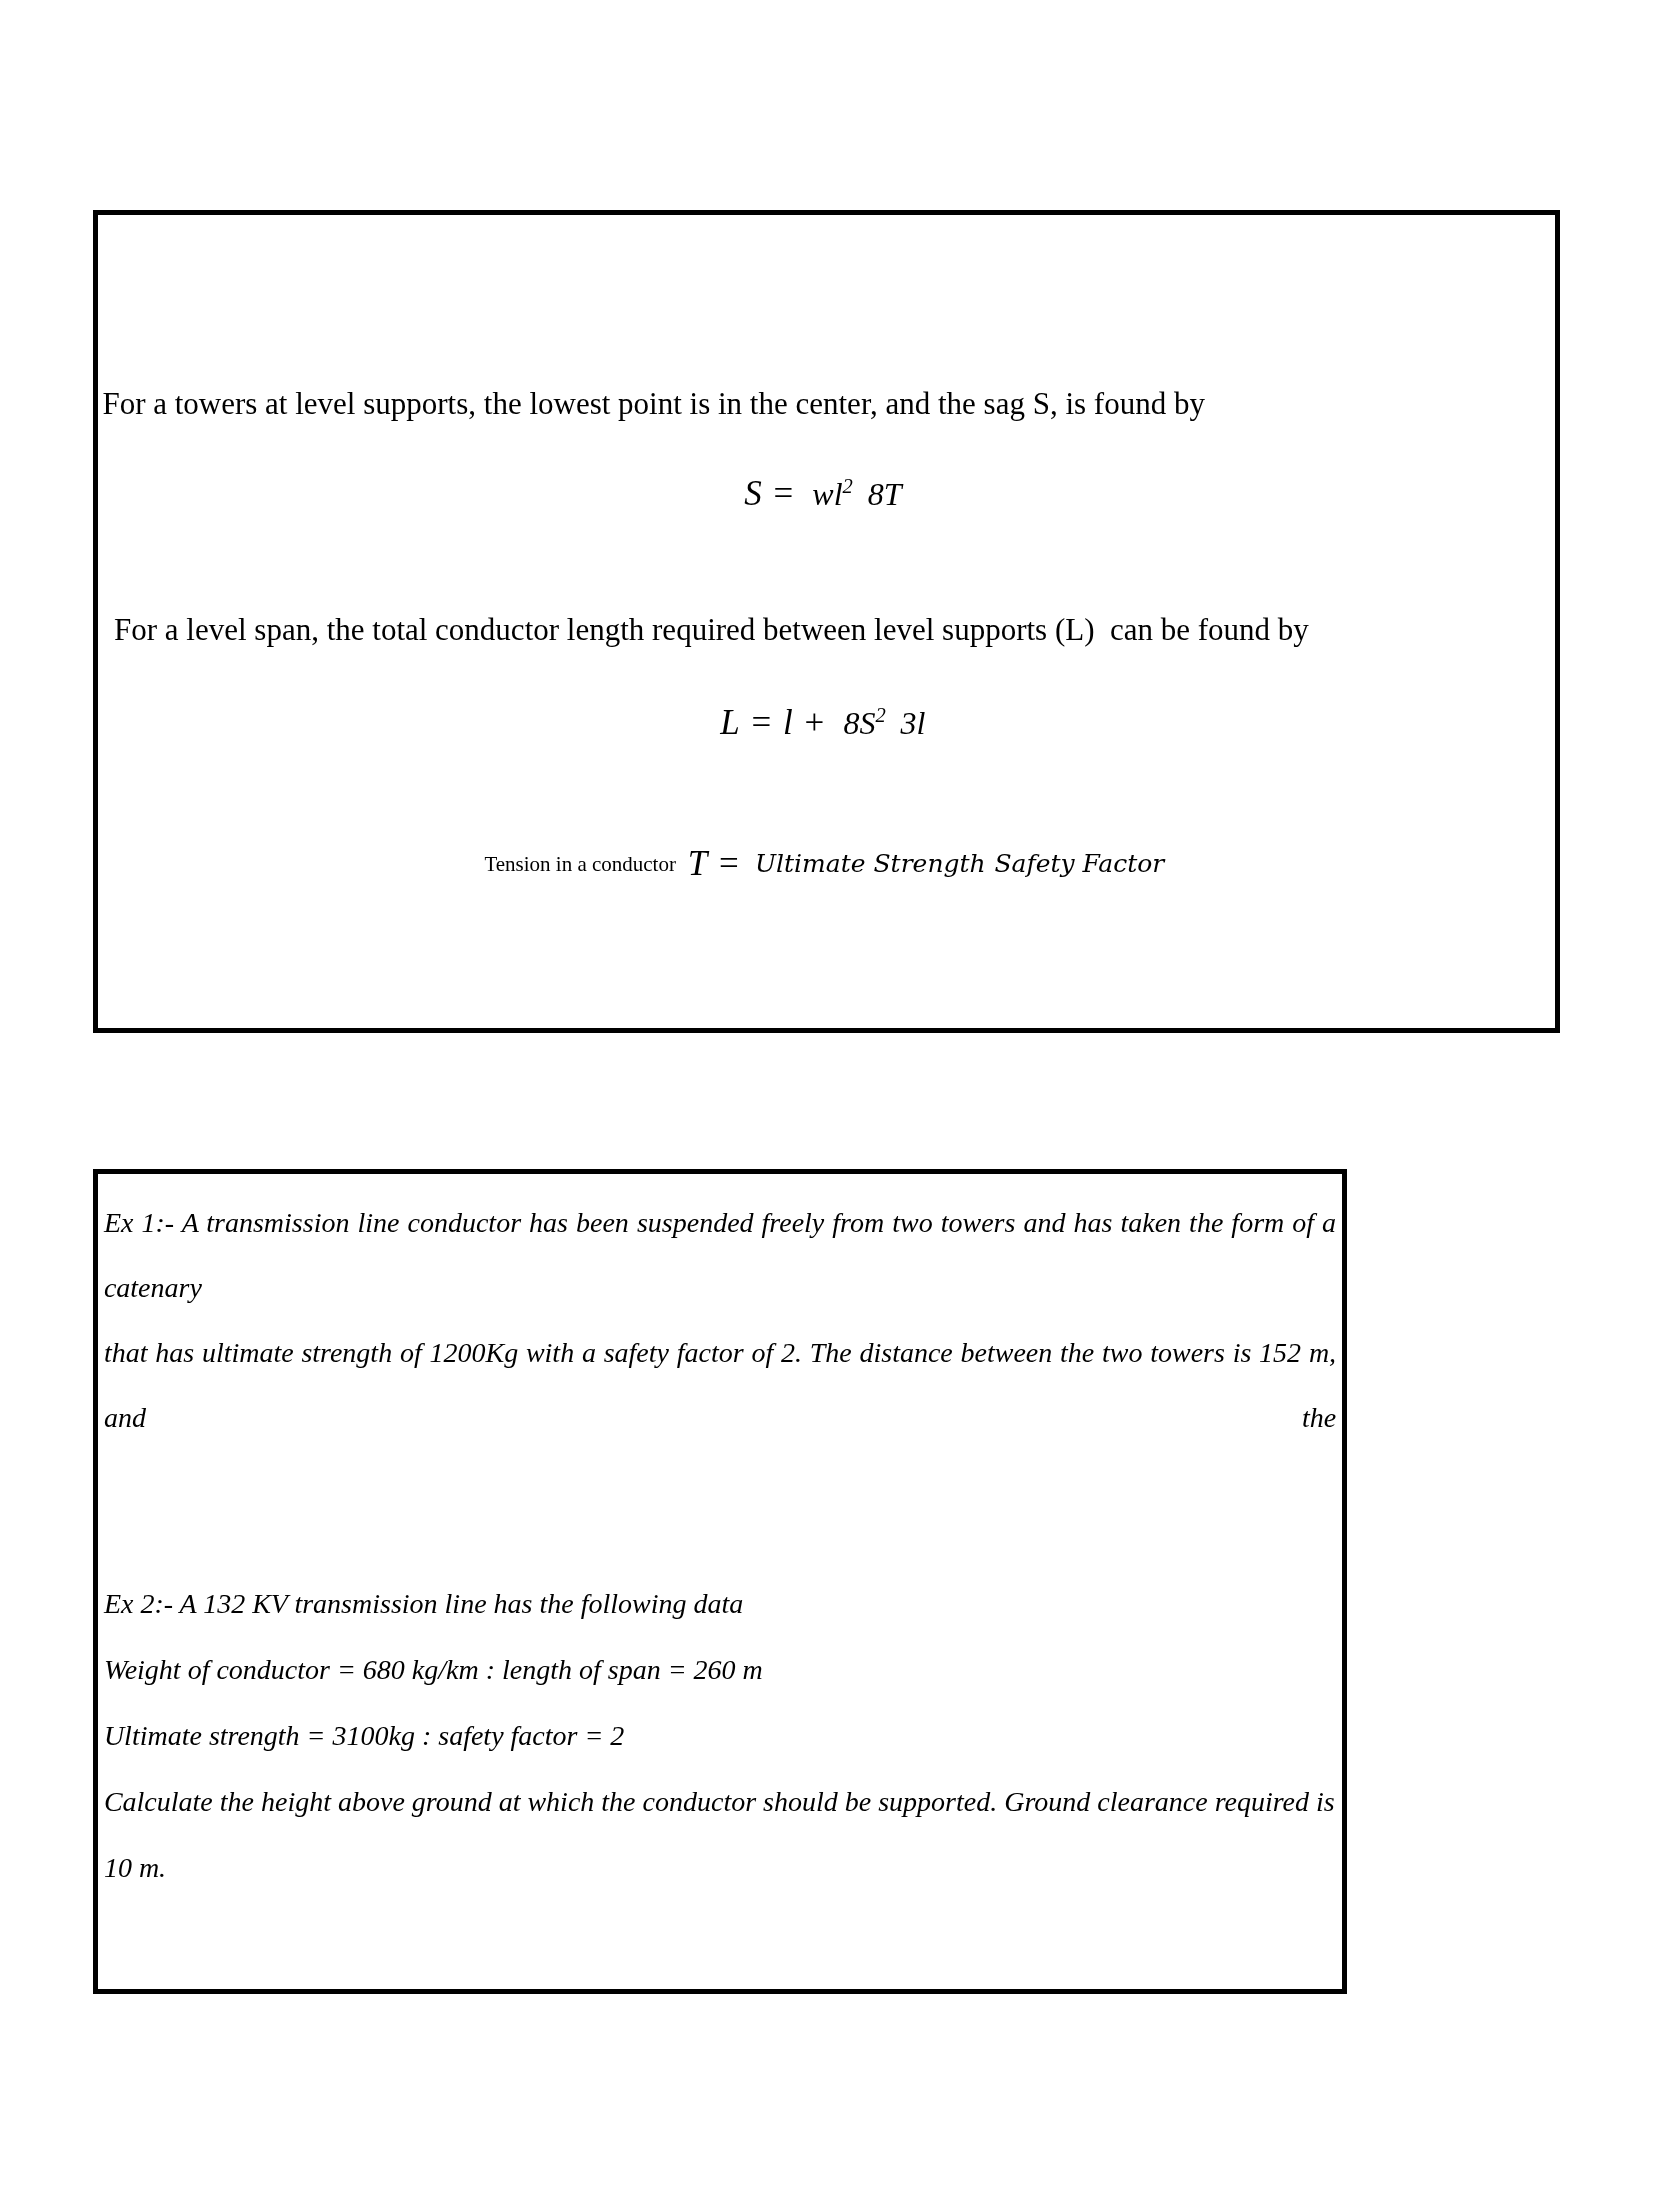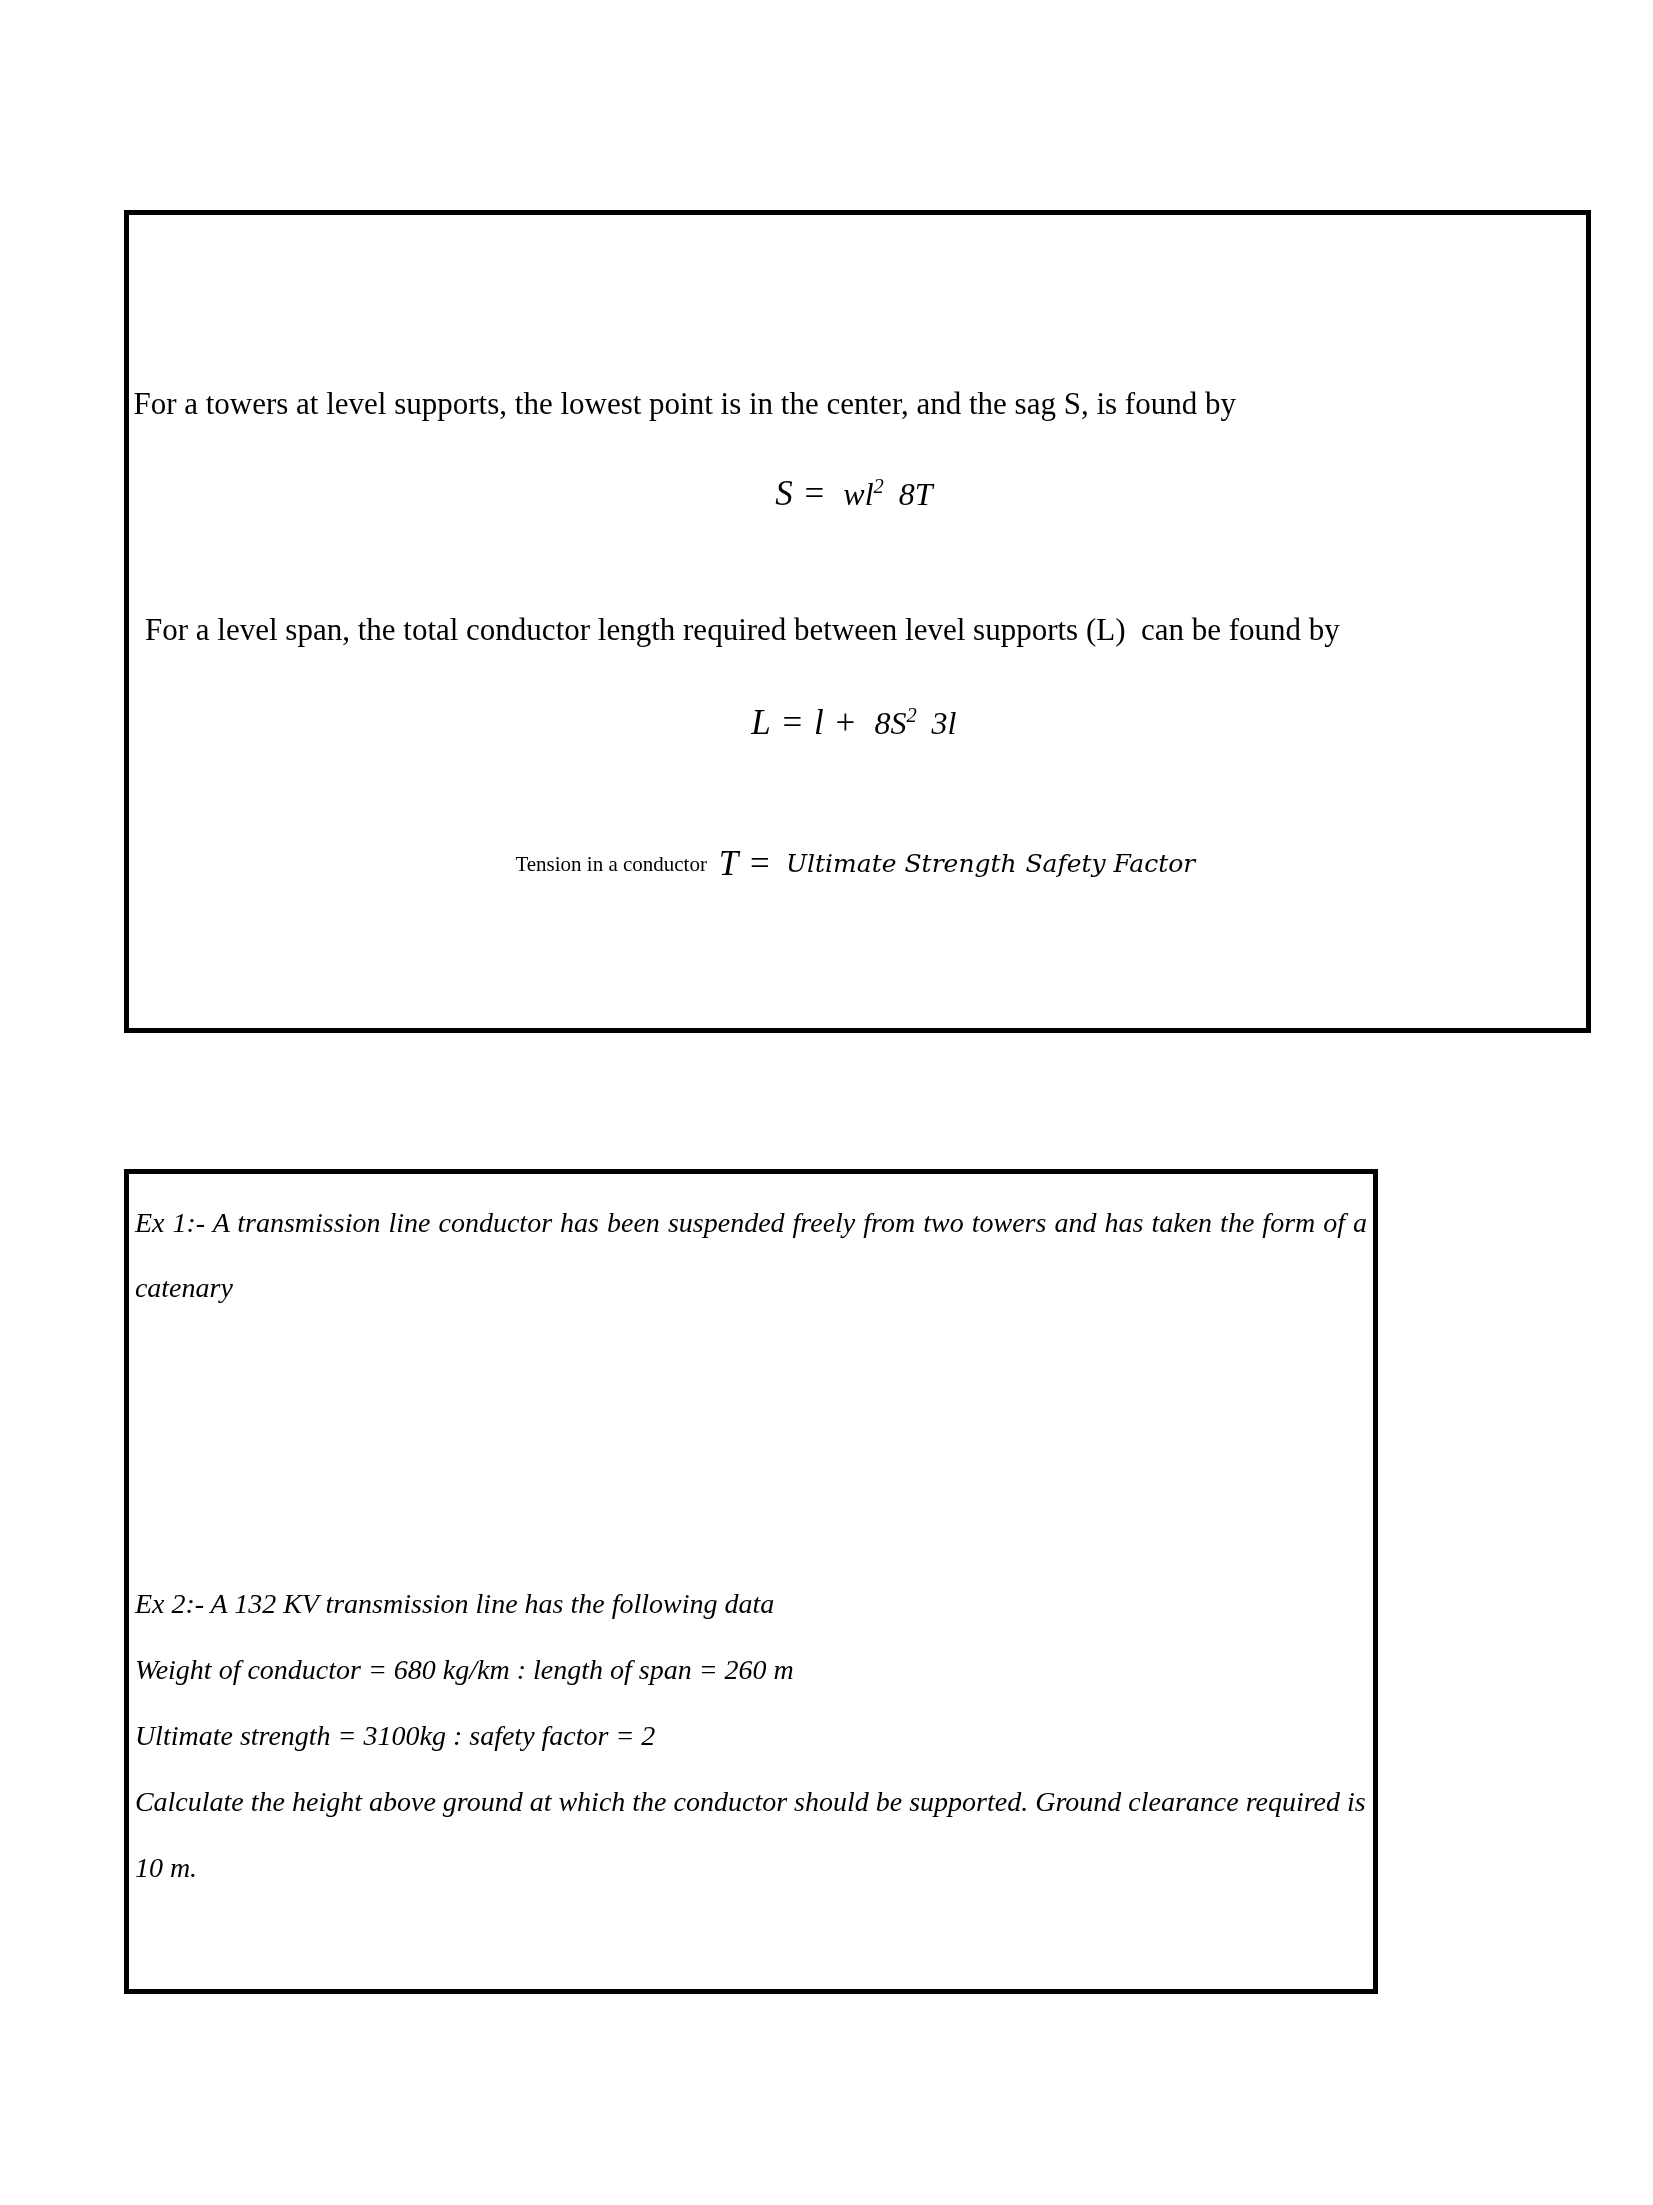--- a/index.html
+++ b/index.html
@@ -21,7 +21,6 @@
     box-sizing: border-box;
     border: 5.1px solid #000000;
     background: #ffffff;
-    margin-left: 31px;
   }
   #formulas-box {
     left: 93px;

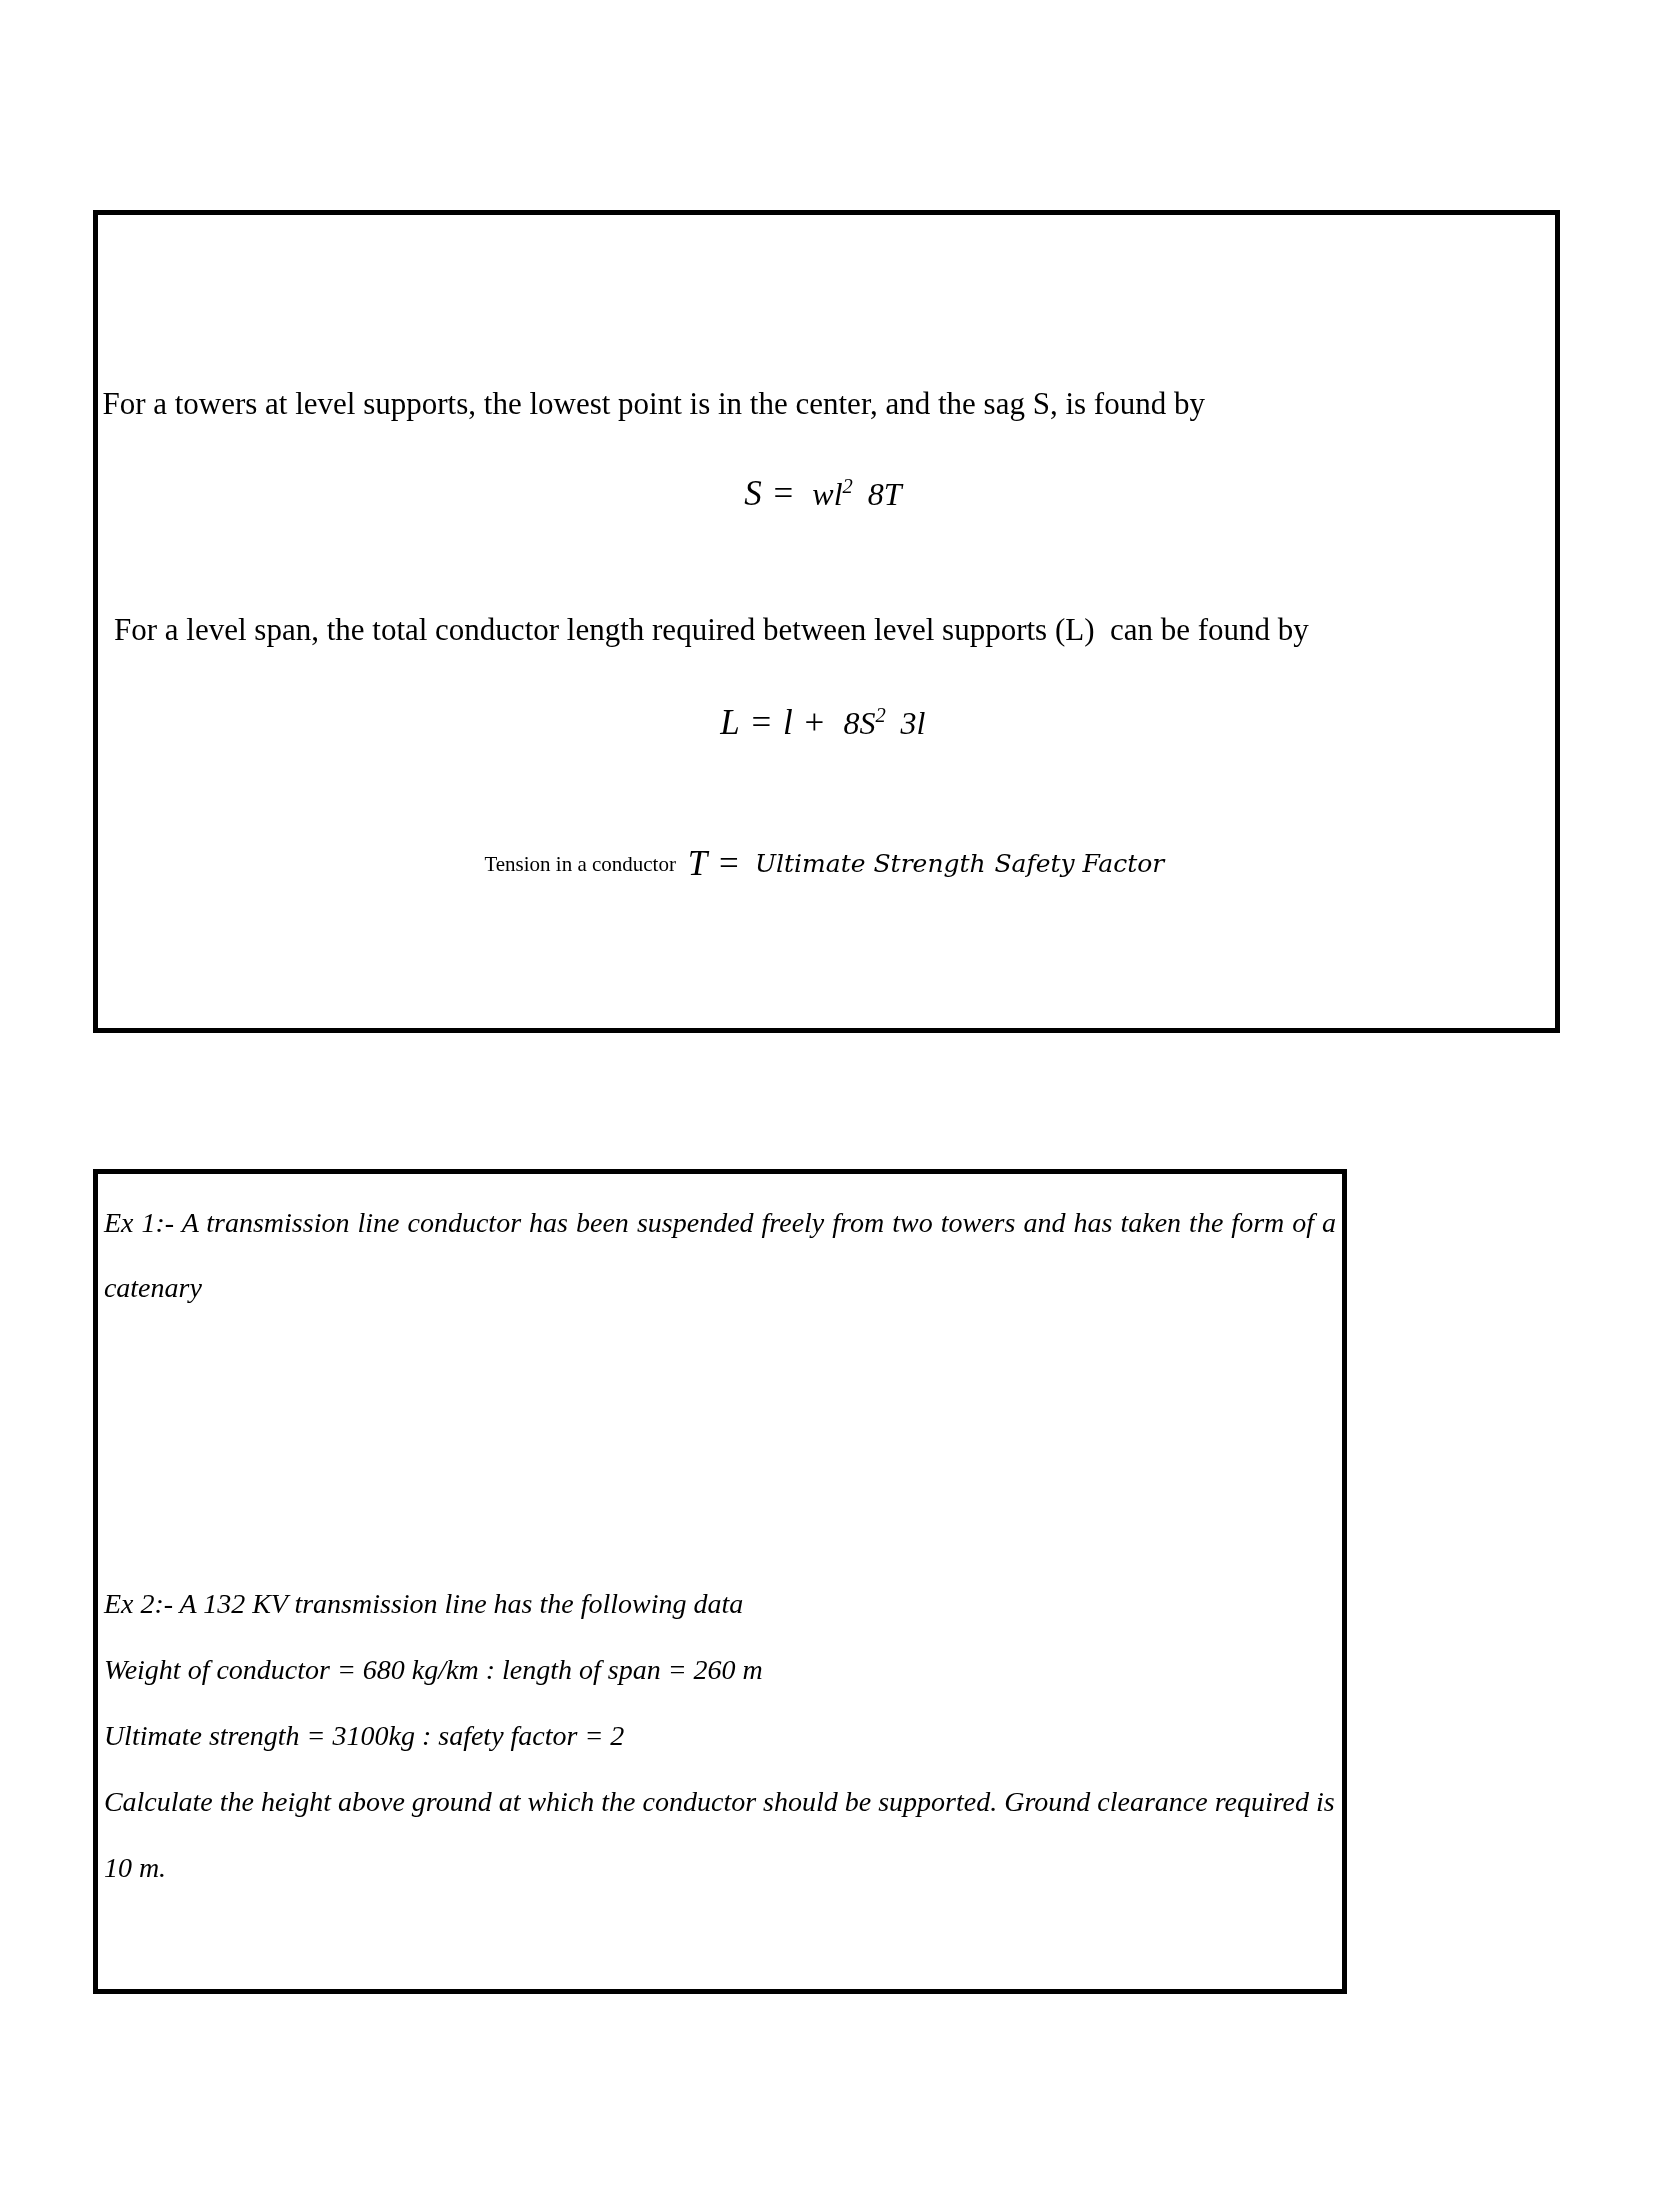--- a/index.html
+++ b/index.html
@@ -161,6 +161,7 @@
 
     <div id="ex1-block" class="ex-block" style="top: 16px;">
       <div class="ex-line justified">Ex 1:- A transmission line conductor has been suspended freely from two towers and has taken the form of a catenary</div>
+      <div class="ex-line justified">that has ultimate strength of 1200Kg with a safety factor of 2. The distance between the two towers is 152 m, and the</div>
     </div>
 
     <div id="ex2-block" class="ex-block" style="top: 397px;">

